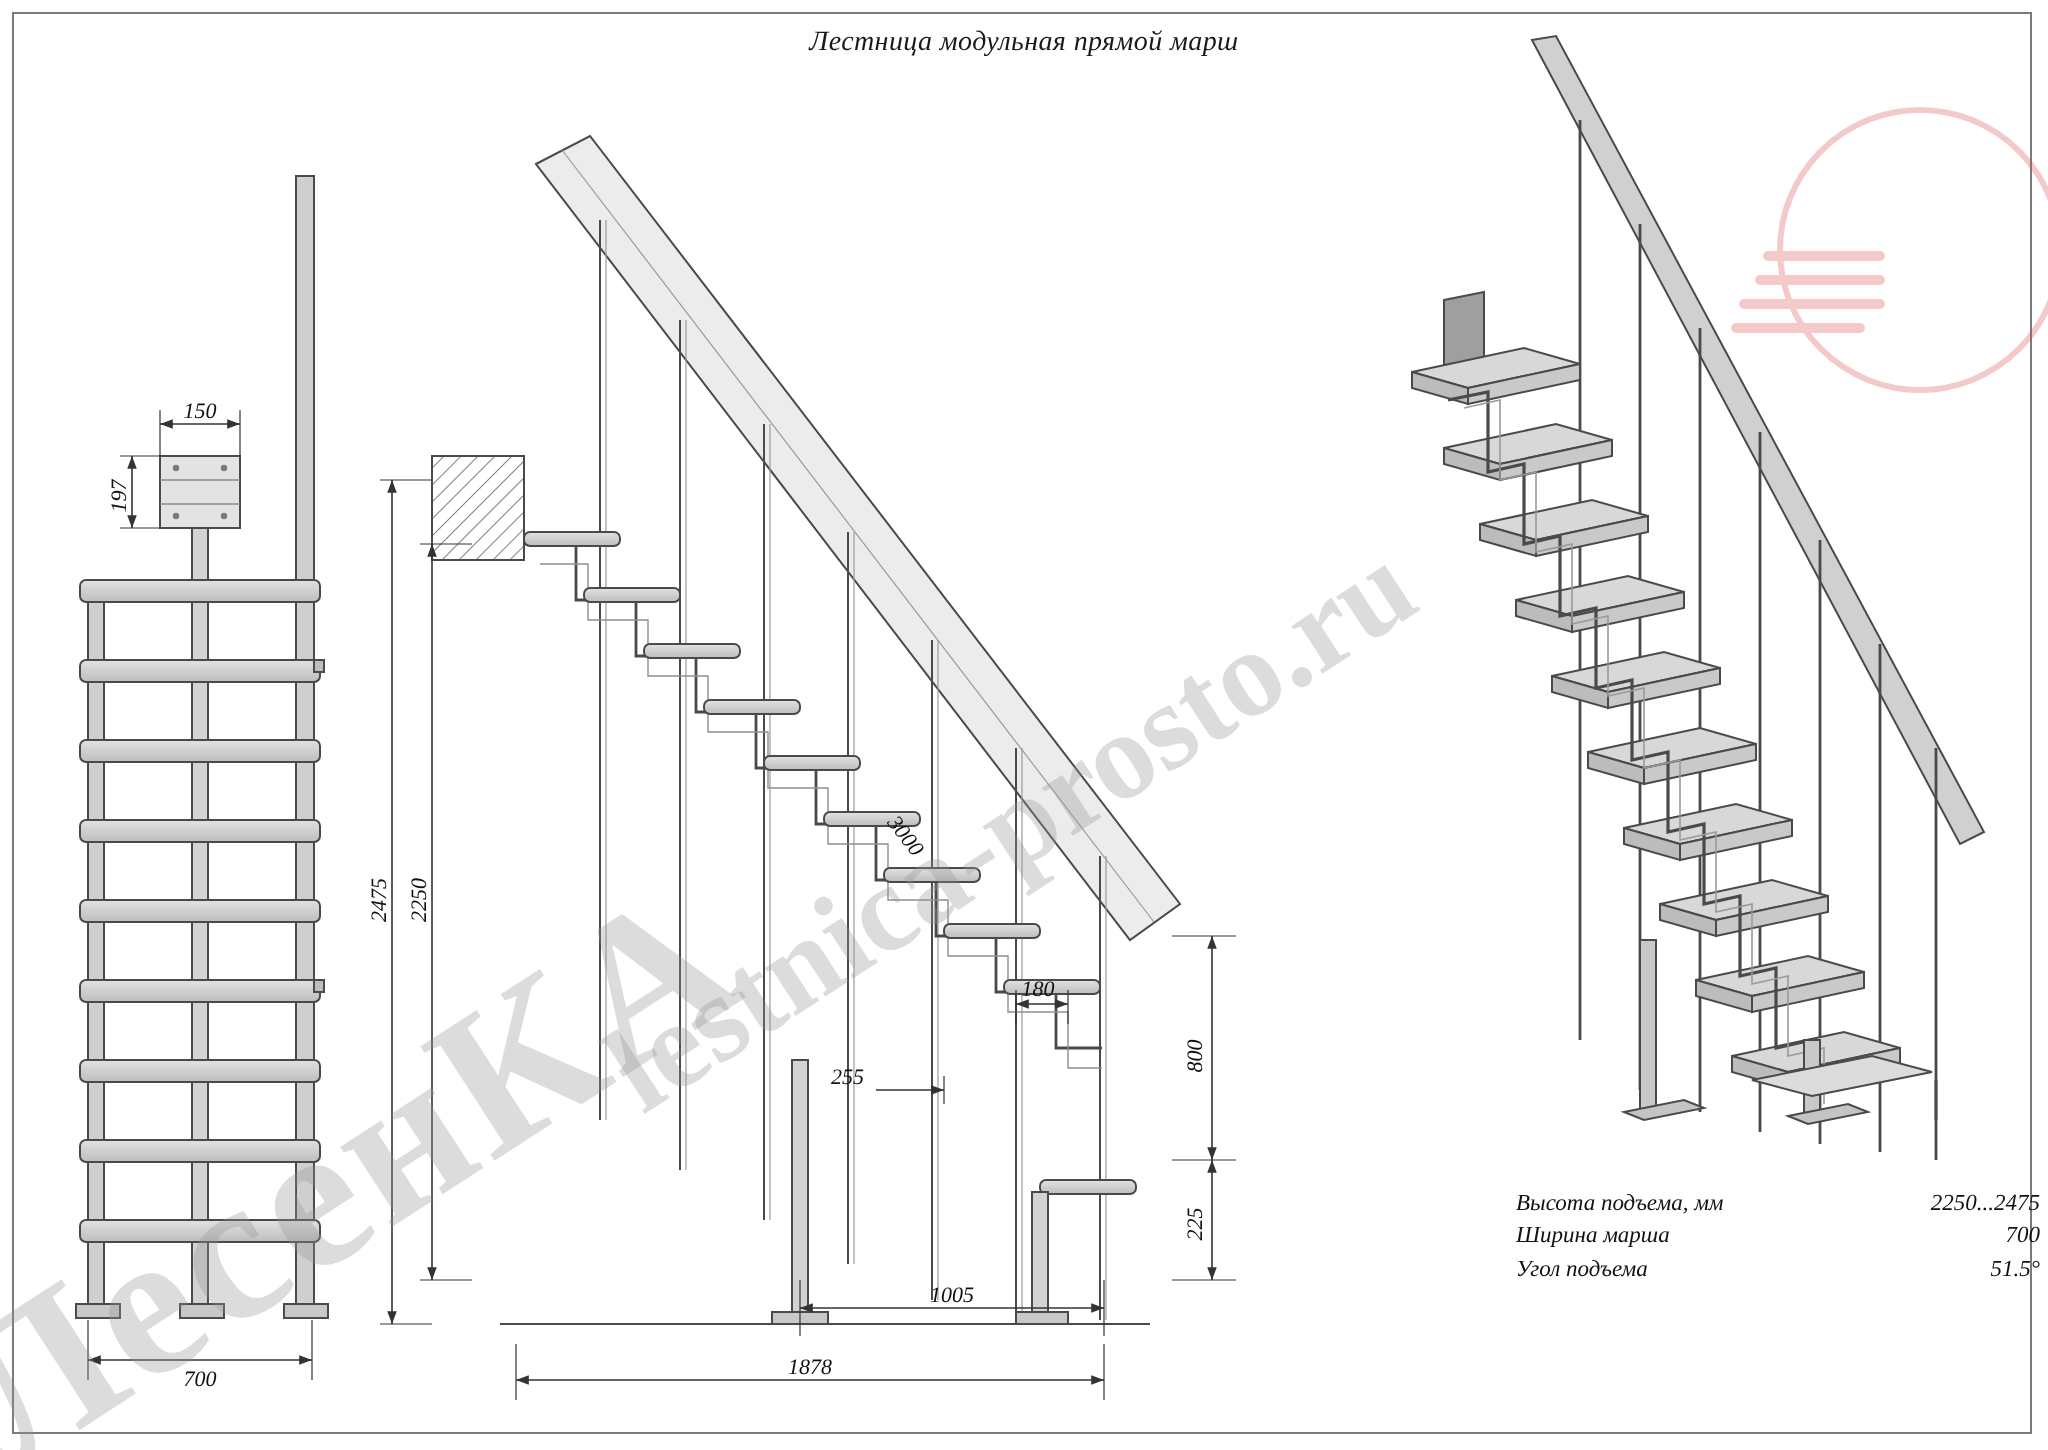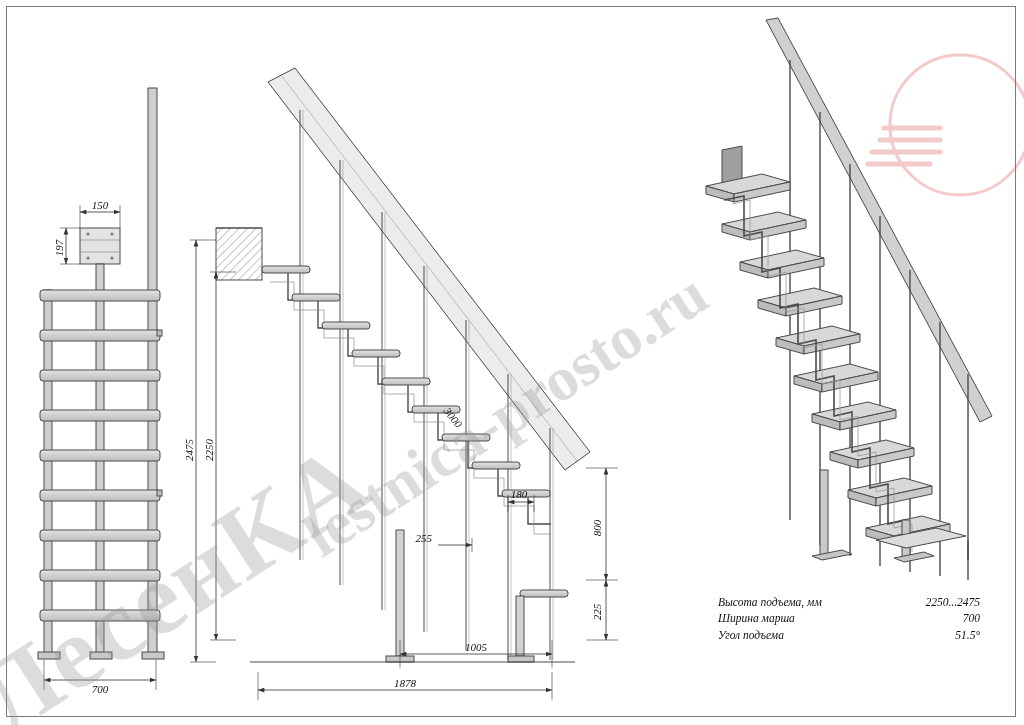--- a/index.html
+++ b/index.html
@@ -25,6 +25,7 @@
 
   <div class="frame"></div>
 
+  <div class="title">Лестница модульная прямой марш</div>
 
   <svg class="layer" viewBox="0 0 1024 725">
     <defs>

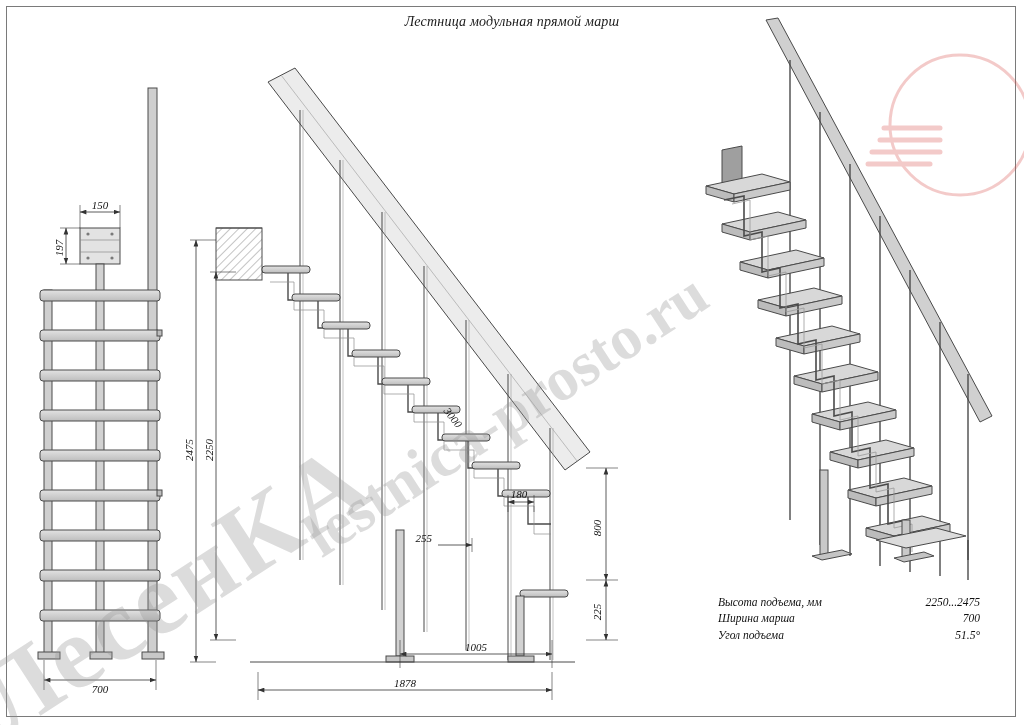--- a/index.html
+++ b/index.html
@@ -11,7 +11,7 @@
   .wm{position:absolute;color:rgba(150,150,150,0.33);font-family:"Liberation Serif",serif;font-weight:bold;pointer-events:none;white-space:nowrap;}
   .wm1{left:18px;top:640px;font-size:104px;transform:rotate(-33deg);transform-origin:left bottom;letter-spacing:2px;}
   .wm2{left:330px;top:500px;font-size:62px;transform:rotate(-33deg);transform-origin:left bottom;color:rgba(150,150,150,0.33);}
-  .specs{position:absolute;left:718px;top:594px;width:262px;font-style:italic;font-size:11.5px;color:#111;}
+  .specs{position:absolute;left:758px;top:594px;width:262px;font-style:italic;font-size:11.5px;color:#111;}
   .specs .row{display:flex;justify-content:space-between;line-height:16.3px;}
   .specs .row span:first-child{text-align:left;}
   .specs .row span:last-child{text-align:right;margin-left:36px;}

